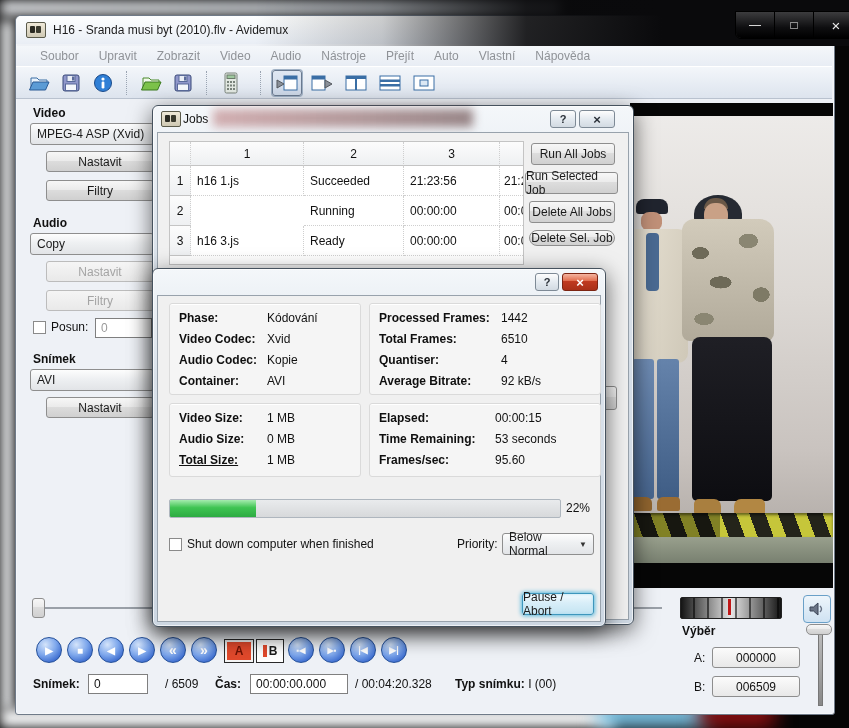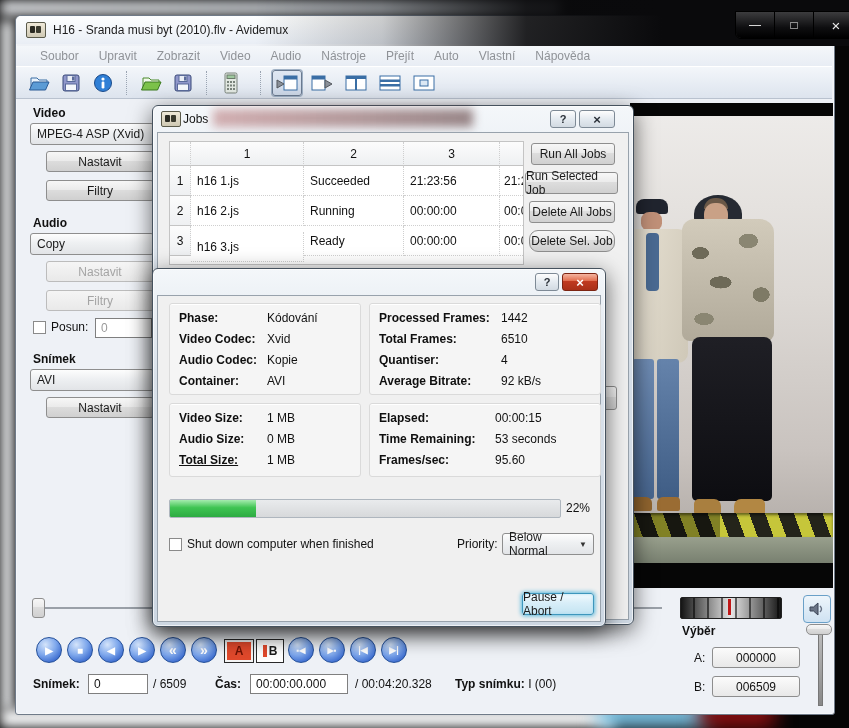--- a/index.html
+++ b/index.html
@@ -314,7 +314,6 @@
       <div class="jt-cell" style="left:330px;top:24px;width:23px;height:30px;padding-left:4px;border-right:none;">21:25:3</div>
 
       <div class="jt-cell jt-head" style="left:0;top:54px;width:21px;height:30px;justify-content:center;">2</div>
-      <div class="jt-cell" style="left:21px;top:54px;width:113px;height:30px;padding-left:6px;">h16 2.js</div>
       <div class="jt-cell" style="left:134px;top:54px;width:100px;height:30px;padding-left:6px;">Running</div>
       <div class="jt-cell" style="left:234px;top:54px;width:96px;height:30px;padding-left:6px;">00:00:00</div>
       <div class="jt-cell" style="left:330px;top:54px;width:23px;height:30px;padding-left:4px;border-right:none;">00:00:0</div>

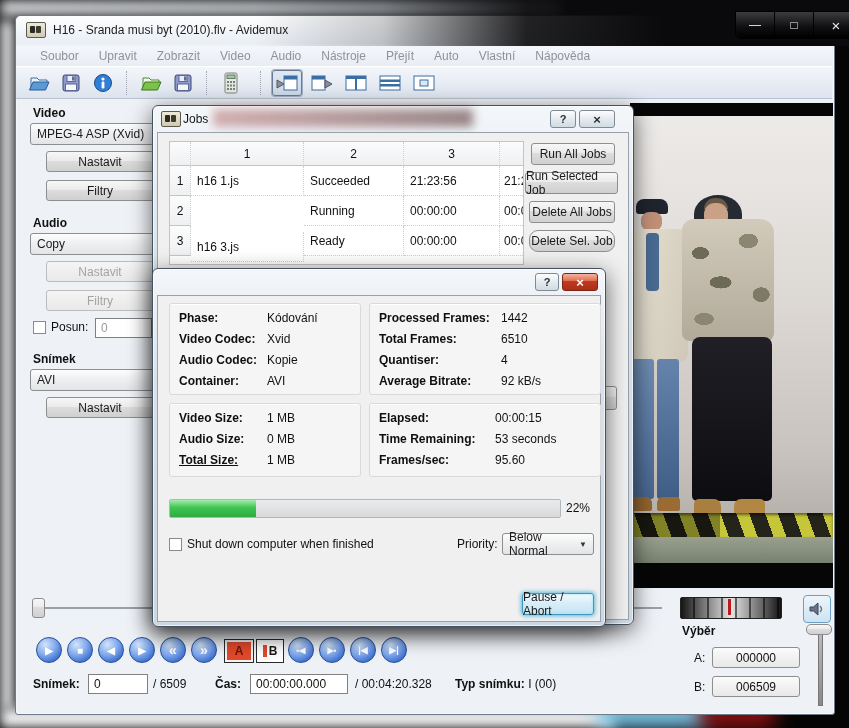--- a/index.html
+++ b/index.html
@@ -319,7 +319,7 @@
       <div class="jt-cell" style="left:330px;top:54px;width:23px;height:30px;padding-left:4px;border-right:none;">00:00:0</div>
 
       <div class="jt-cell jt-head" style="left:0;top:84px;width:21px;height:30px;justify-content:center;">3</div>
-      <div class="jt-cell" style="left:21px;top:84px;width:113px;height:30px;padding-left:6px;margin-top:6px;">h16 3.js</div>
+      <div class="jt-cell" style="left:21px;top:84px;width:113px;height:30px;padding-left:6px;">h16 3.js</div>
       <div class="jt-cell" style="left:134px;top:84px;width:100px;height:30px;padding-left:6px;">Ready</div>
       <div class="jt-cell" style="left:234px;top:84px;width:96px;height:30px;padding-left:6px;">00:00:00</div>
       <div class="jt-cell" style="left:330px;top:84px;width:23px;height:30px;padding-left:4px;border-right:none;">00:00:0</div>

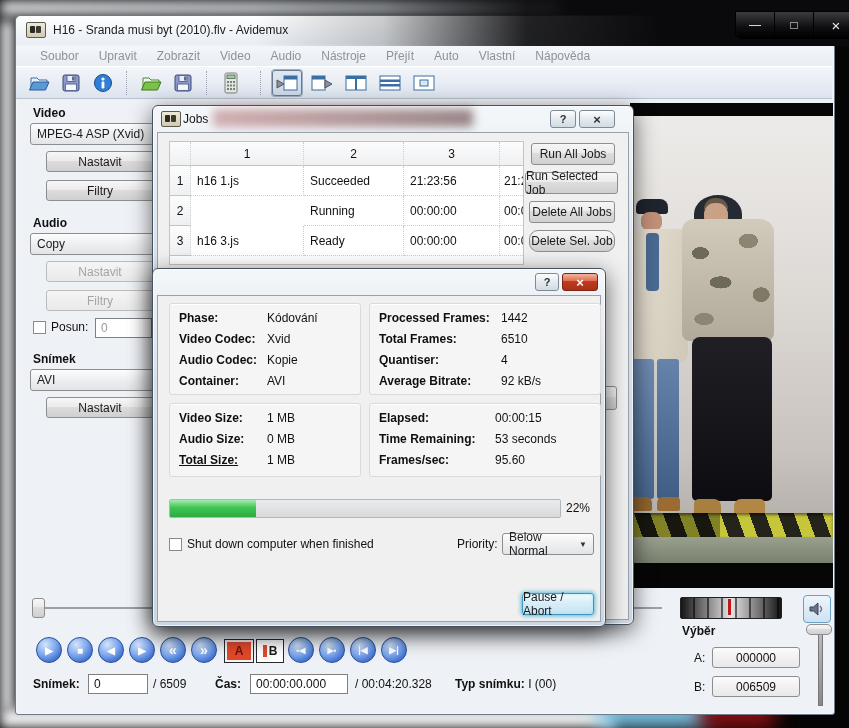--- a/index.html
+++ b/index.html
@@ -328,7 +328,7 @@
     <div class="abs btn" style="left:378px;top:37px;width:84px;height:22px;">Run All Jobs</div>
     <div class="abs btn" style="left:372px;top:66px;width:93px;height:22px;">Run Selected Job</div>
     <div class="abs btn" style="left:376px;top:95px;width:86px;height:22px;">Delete All Jobs</div>
-    <div class="abs btn" style="left:376px;top:124px;width:86px;height:22px;border-radius:9px;">Delete Sel. Job</div>
+    <div class="abs btn" style="left:376px;top:124px;width:86px;height:16px;border-radius:9px;">Delete Sel. Job</div>
     <div class="abs btn" style="left:408px;top:280px;width:56px;height:24px;"></div>
   </div>
 

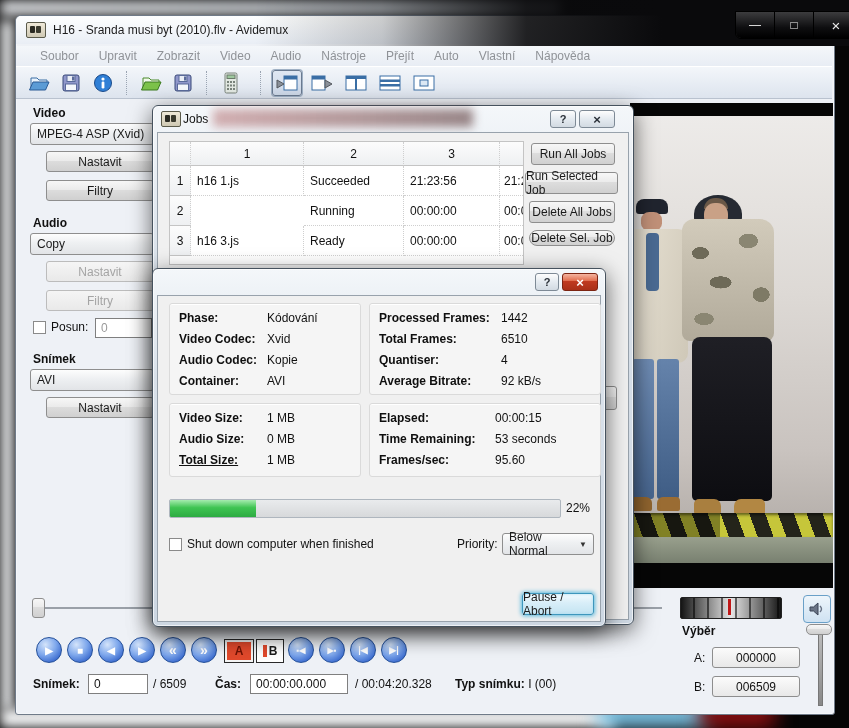--- a/index.html
+++ b/index.html
@@ -266,7 +266,7 @@
 
   <div class="abs statusbar-text" style="left:33px;top:677px;"><b>Snímek:</b></div>
   <div class="abs inputbox" style="left:88px;top:674px;width:60px;height:20px;">0</div>
-  <div class="abs statusbar-text" style="left:153px;top:677px;">/ 6509</div>
+  <div class="abs statusbar-text" style="left:165px;top:677px;">/ 6509</div>
   <div class="abs statusbar-text" style="left:215px;top:677px;"><b>Čas:</b></div>
   <div class="abs inputbox" style="left:250px;top:674px;width:98px;height:20px;">00:00:00.000</div>
   <div class="abs statusbar-text" style="left:355px;top:677px;">/ 00:04:20.328</div>

